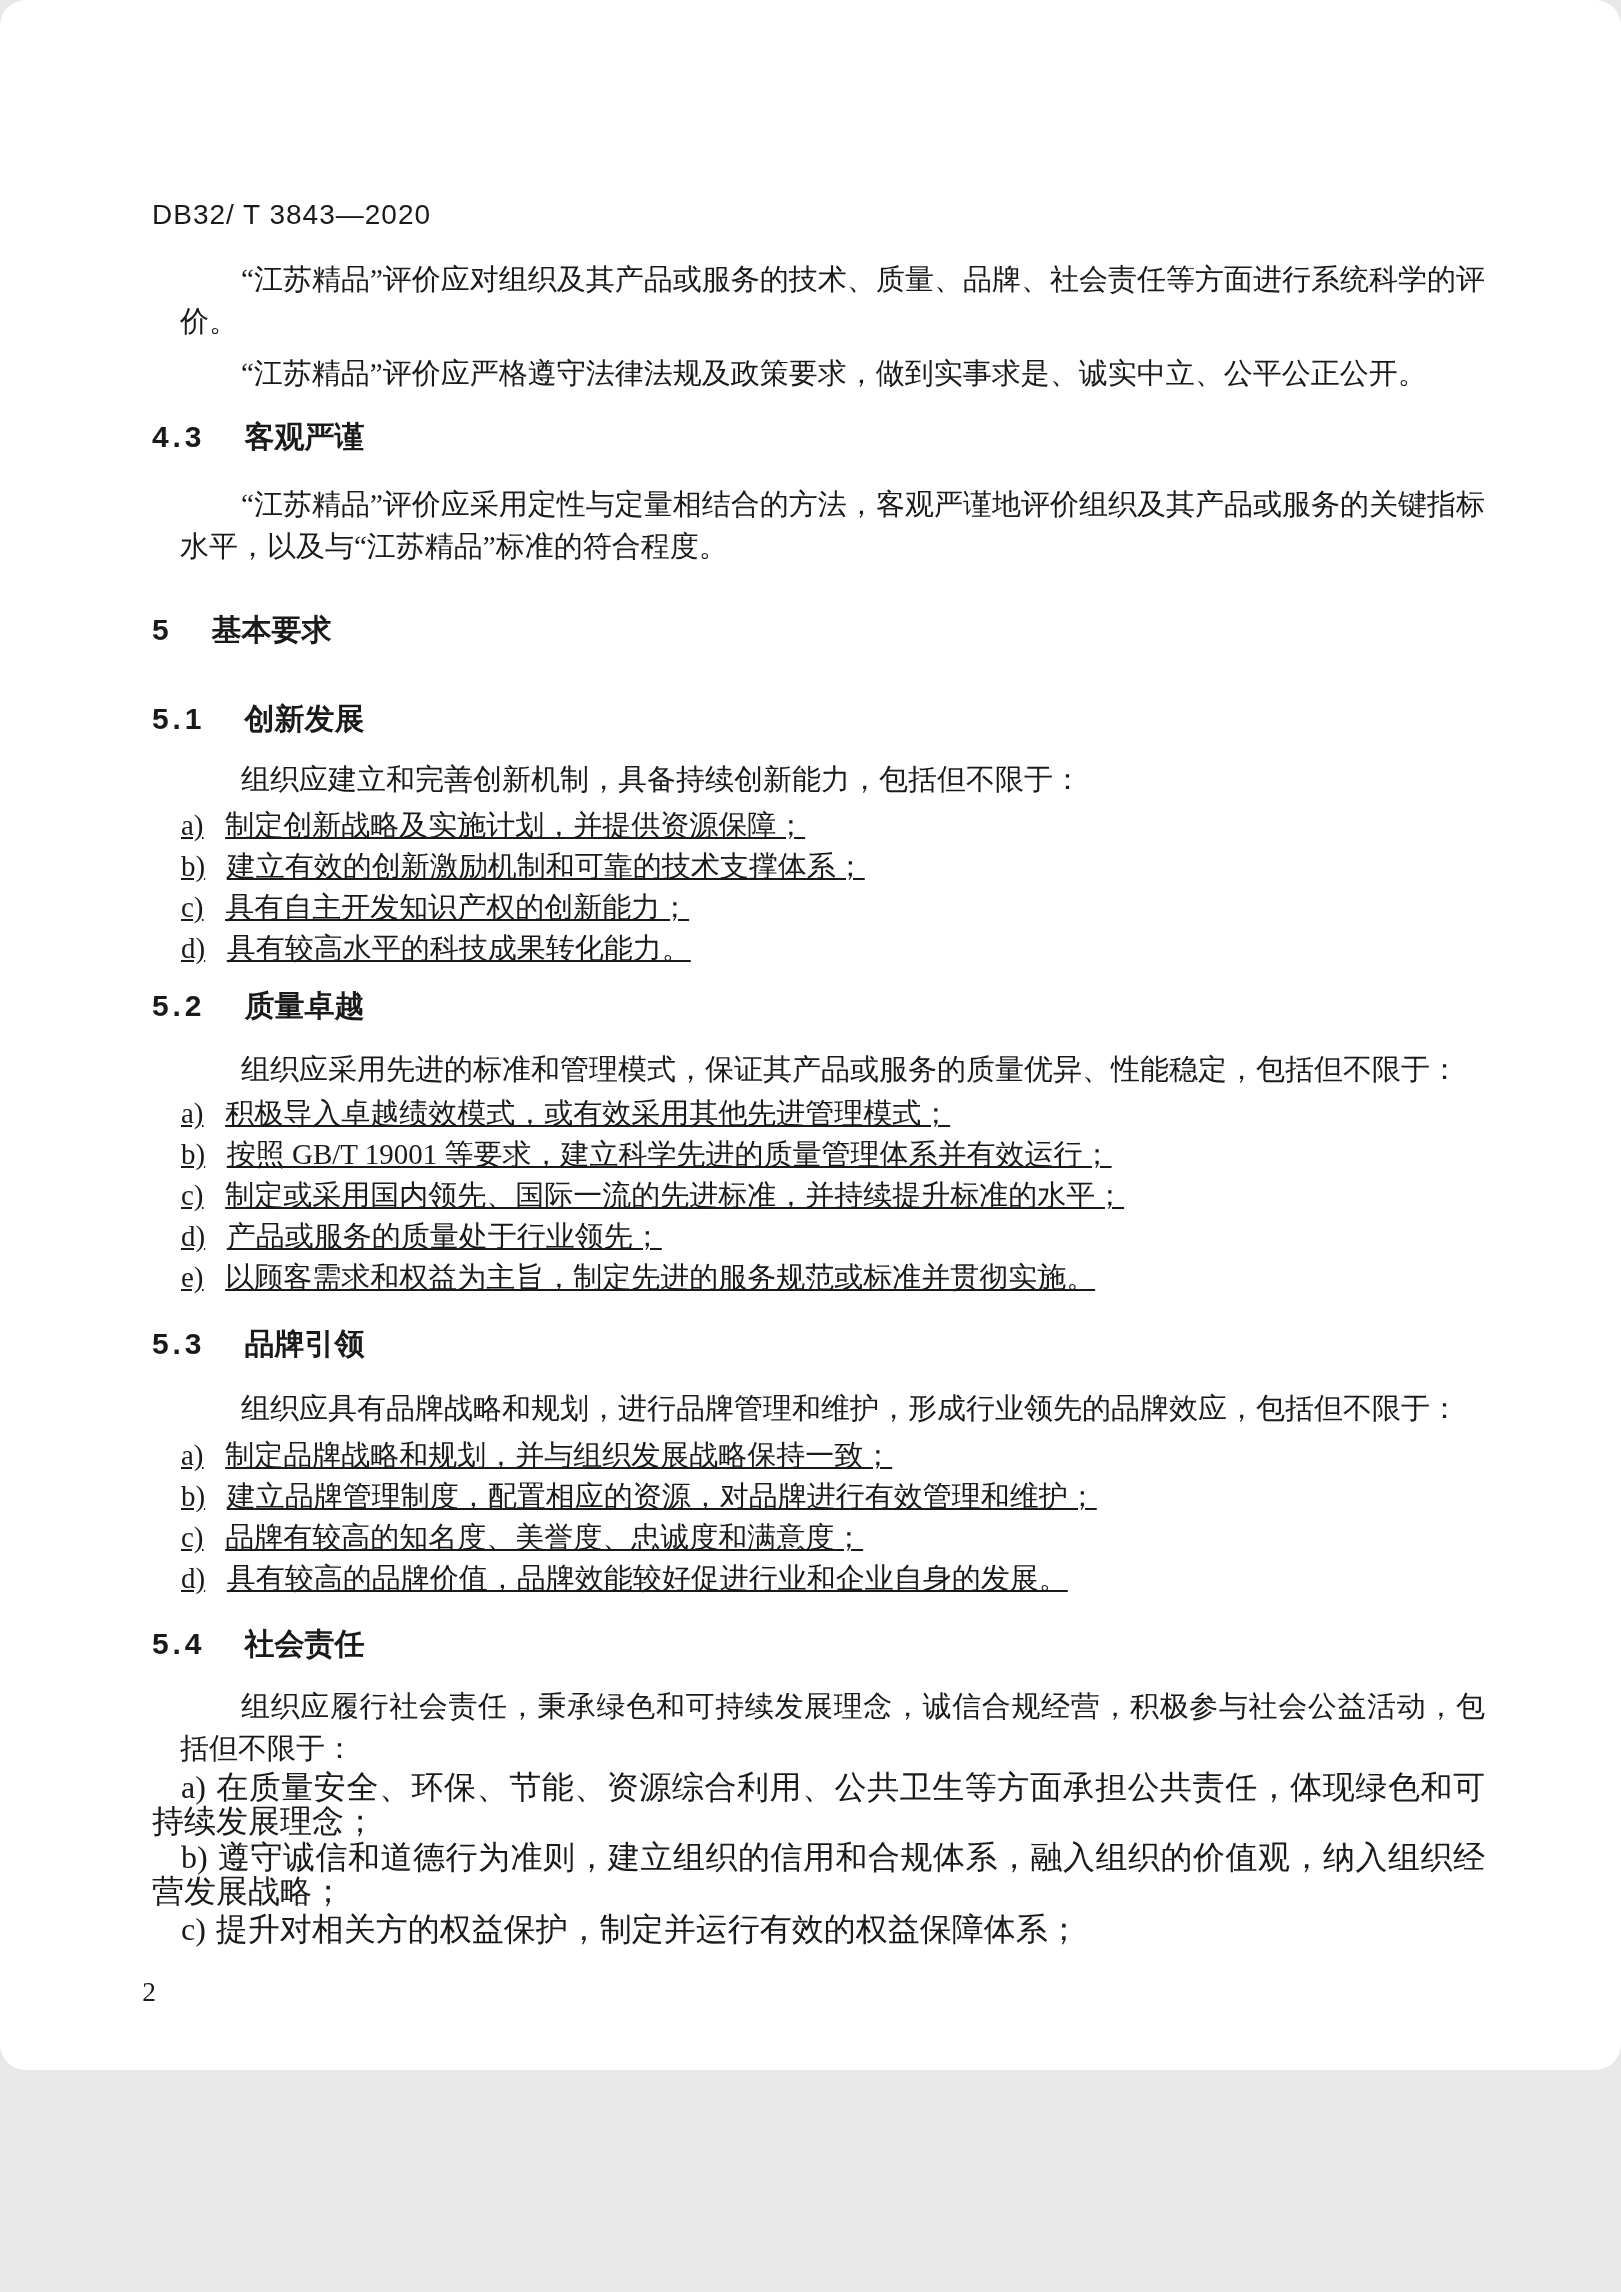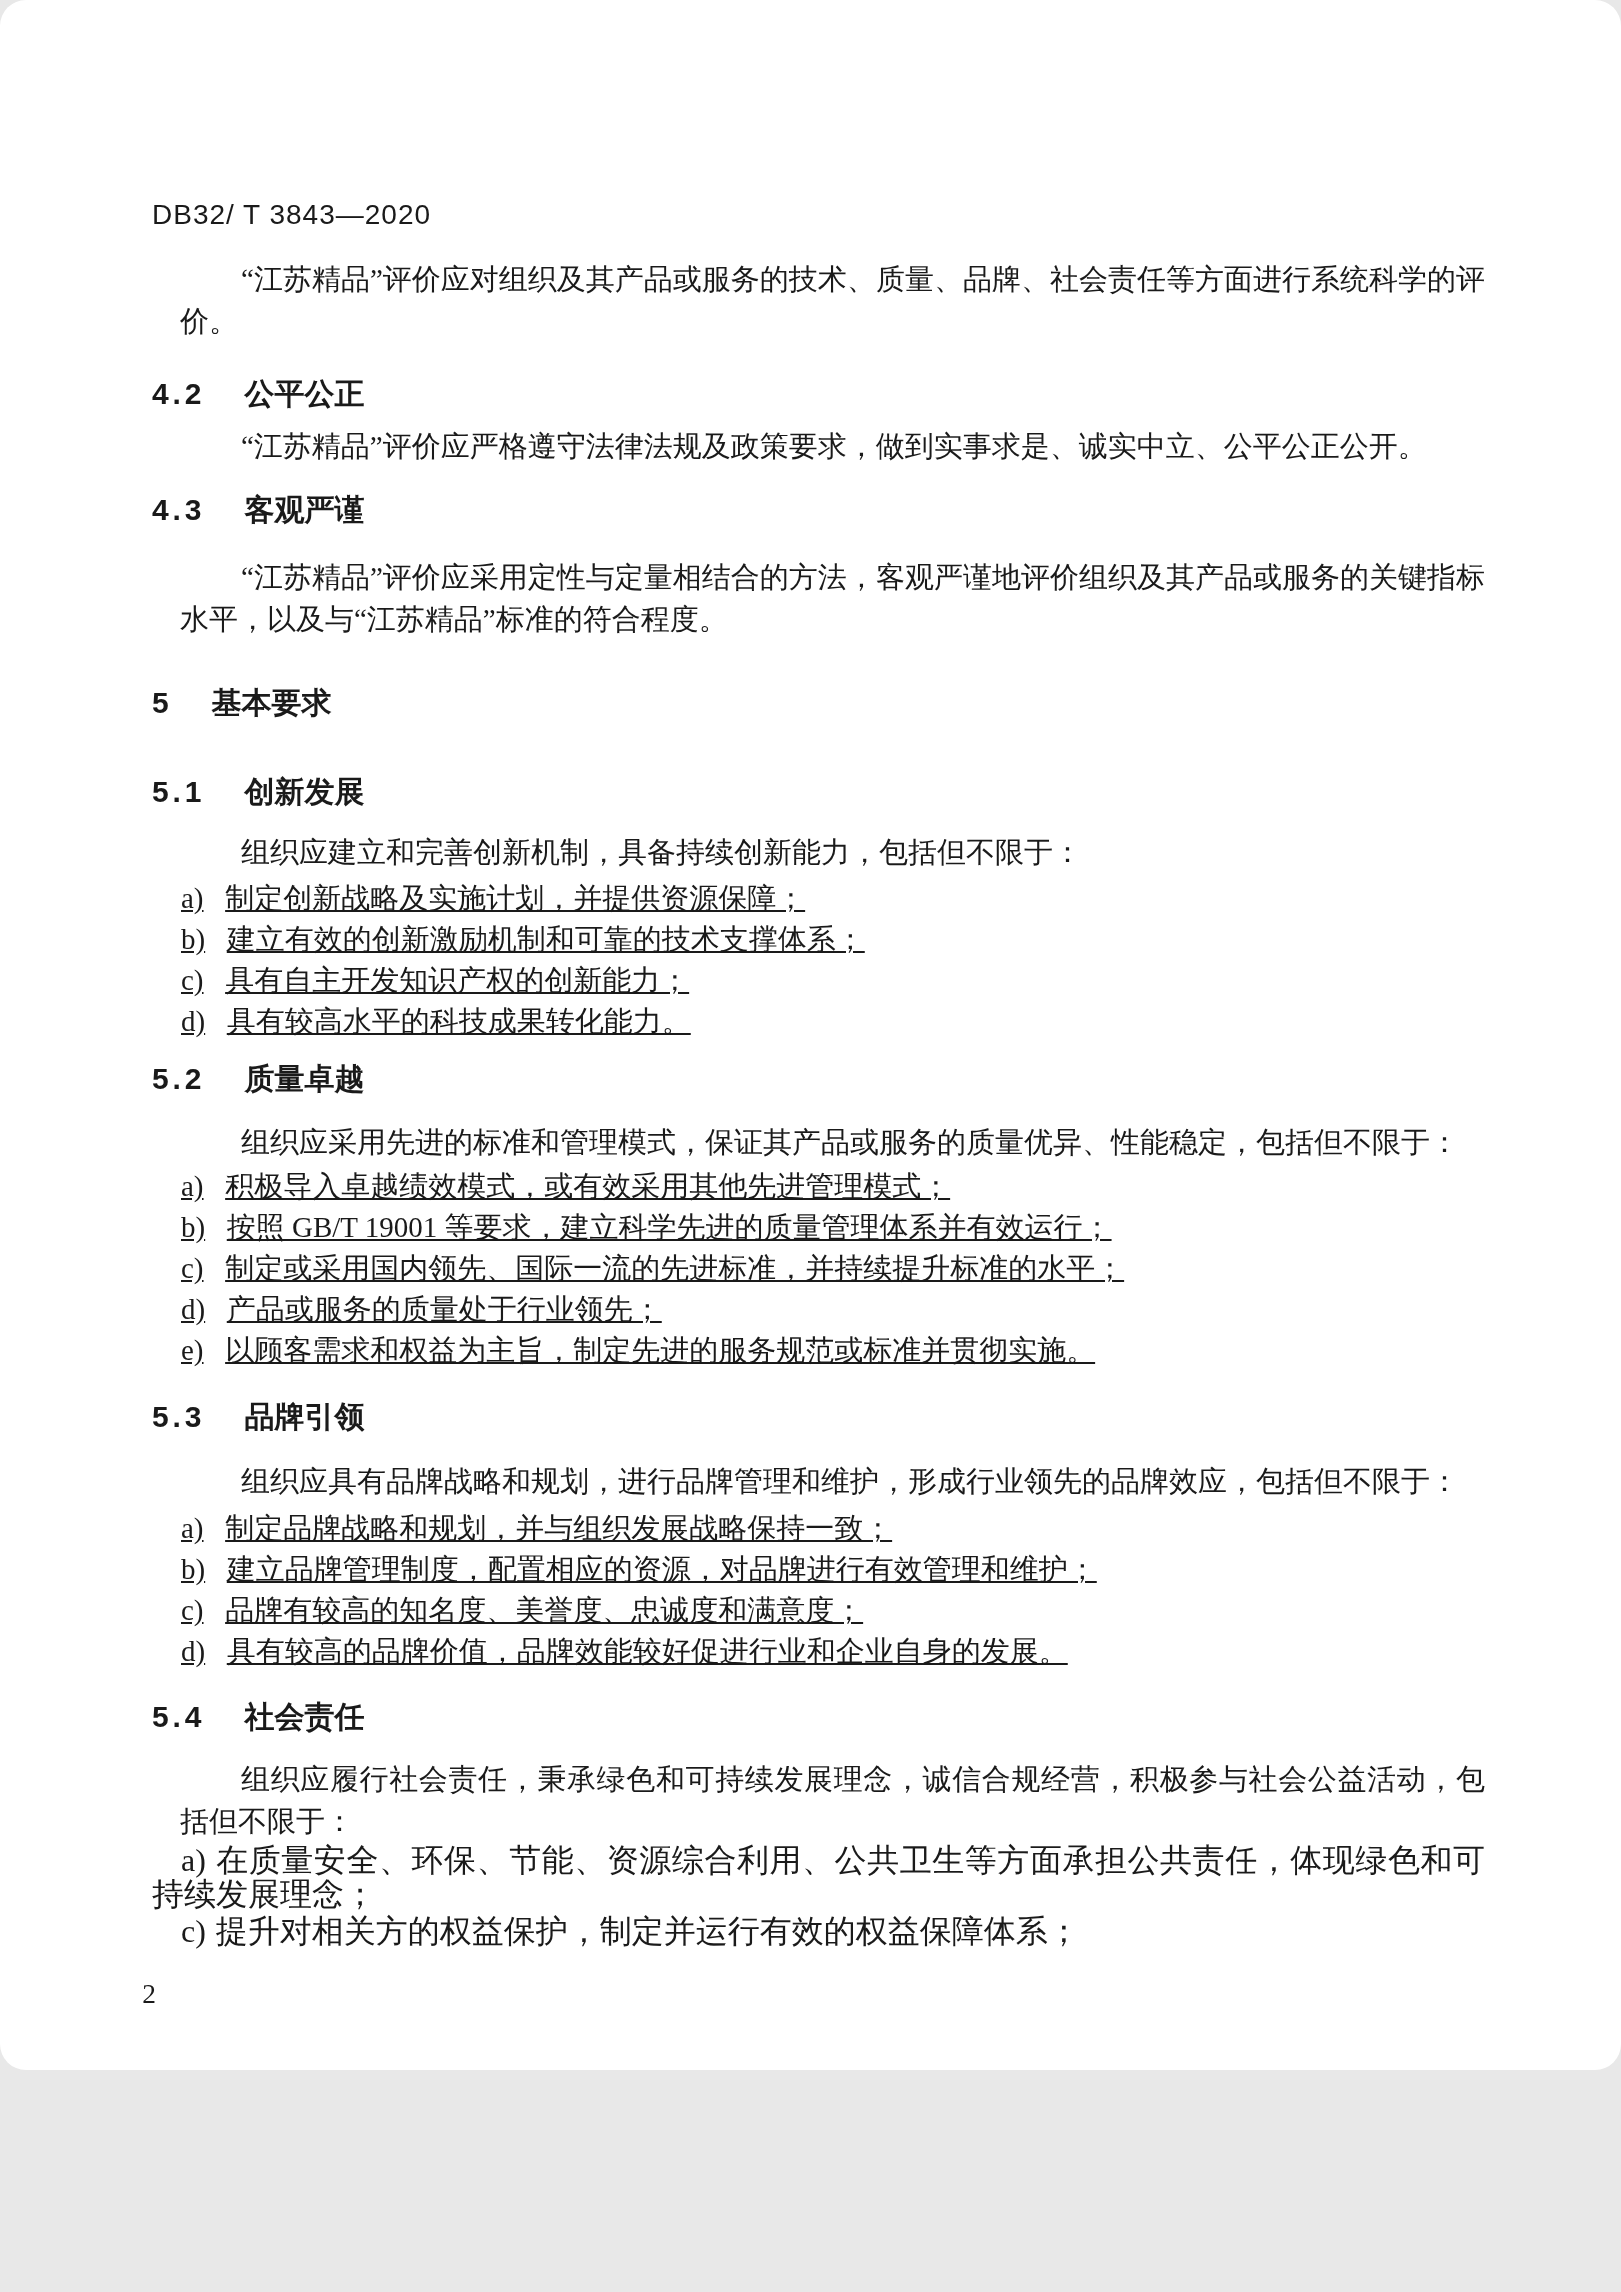--- a/index.html
+++ b/index.html
@@ -97,7 +97,6 @@
 
   <p class="para indent mt-intro">“江苏精品”评价应对组织及其产品或服务的技术、质量、品牌、社会责任等方面进行系统科学的评价。</p>
 
-  <h2 class="heading mt-h42"><span class="num">4.2</span><span class="title">公平公正</span></h2>
   <p class="para indent mt-p42">“江苏精品”评价应严格遵守法律法规及政策要求，做到实事求是、诚实中立、公平公正公开。</p>
 
   <h2 class="heading mt-h43"><span class="num">4.3</span><span class="title">客观严谨</span></h2>

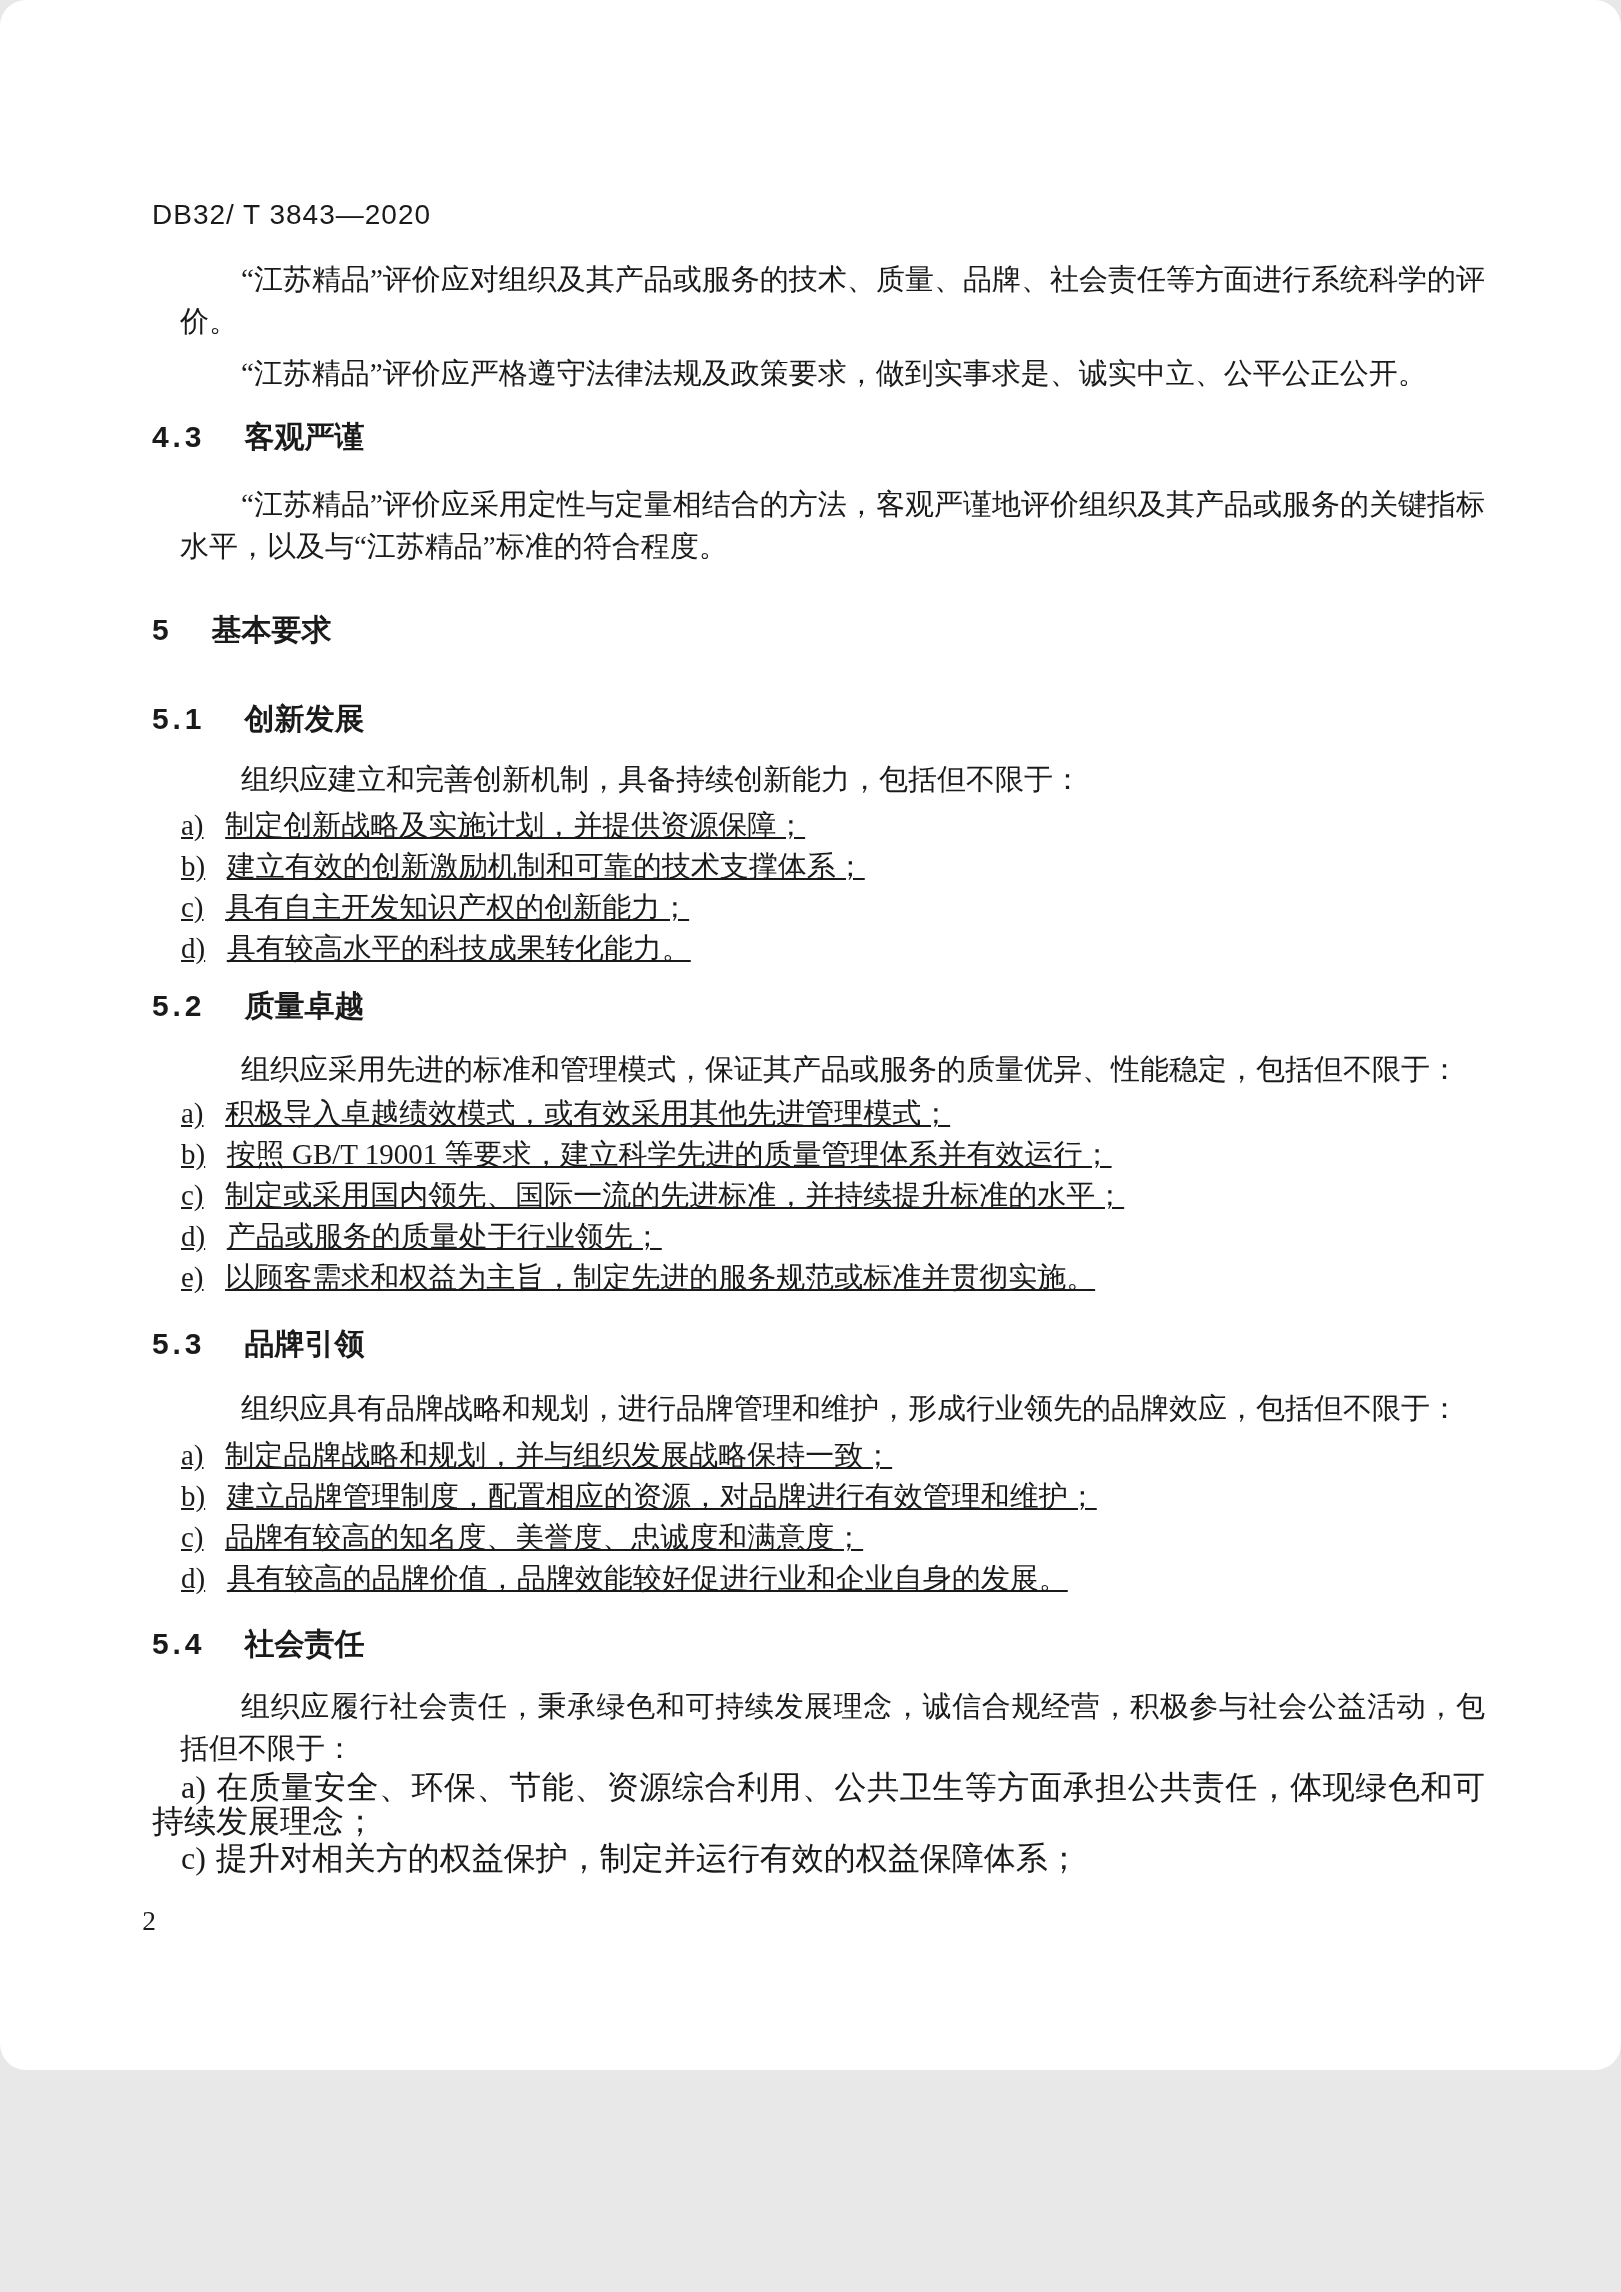--- a/index.html
+++ b/index.html
@@ -135,6 +135,7 @@
   <h2 class="heading mt-h54"><span class="num">5.4</span><span class="title">社会责任</span></h2>
   <p class="para indent mt-p54">组织应履行社会责任，秉承绿色和可持续发展理念，诚信合规经营，积极参与社会公益活动，包括但不限于：</p>
   <p class="item-flow mt-fa"><span class="item-label">a)</span><span class="item-text">在质量安全、环保、节能、资源综合利用、公共卫生等方面承担公共责任，体现绿色和可持续发展理念；</span></p>
+  <p class="item-flow mt-fb"><span class="item-label">b)</span><span class="item-text">遵守诚信和道德行为准则，建立组织的信用和合规体系，融入组织的价值观，纳入组织经营发展战略；</span></p>
   <p class="item-flow mt-fc"><span class="item-label">c)</span><span class="item-text">提升对相关方的权益保护，制定并运行有效的权益保障体系；</span></p>
 
   <p class="page-number">2</p>

